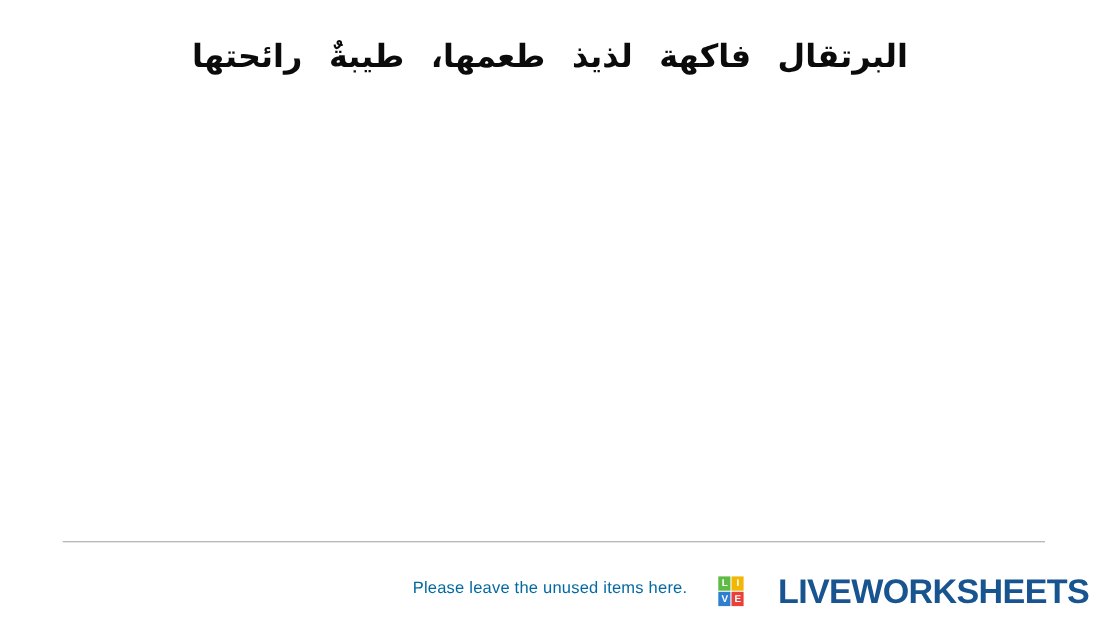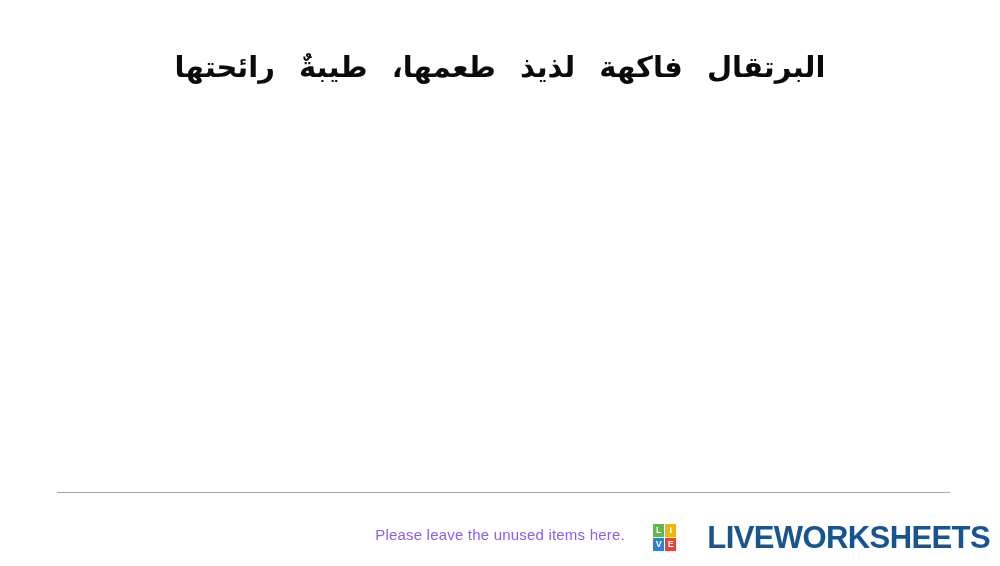--- a/index.html
+++ b/index.html
@@ -20,7 +20,7 @@
   
   .worksheet-sentence {
     position: absolute;
-    top: 48px;
+    top: 32px;
     left: 0;
     width: 1000px;
     text-align: center;

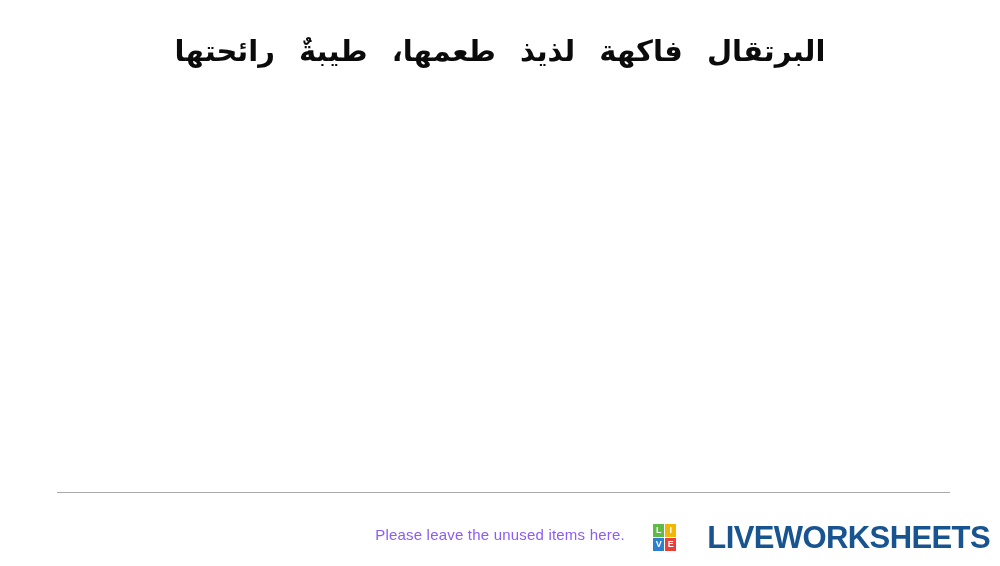--- a/index.html
+++ b/index.html
@@ -74,7 +74,7 @@
     font-family: "Liberation Sans", sans-serif;
     font-size: 15px;
     font-weight: 400;
-    color: #8b5cf6;
+    color: #0369a1;
     letter-spacing: 0.2px;
   }
 

